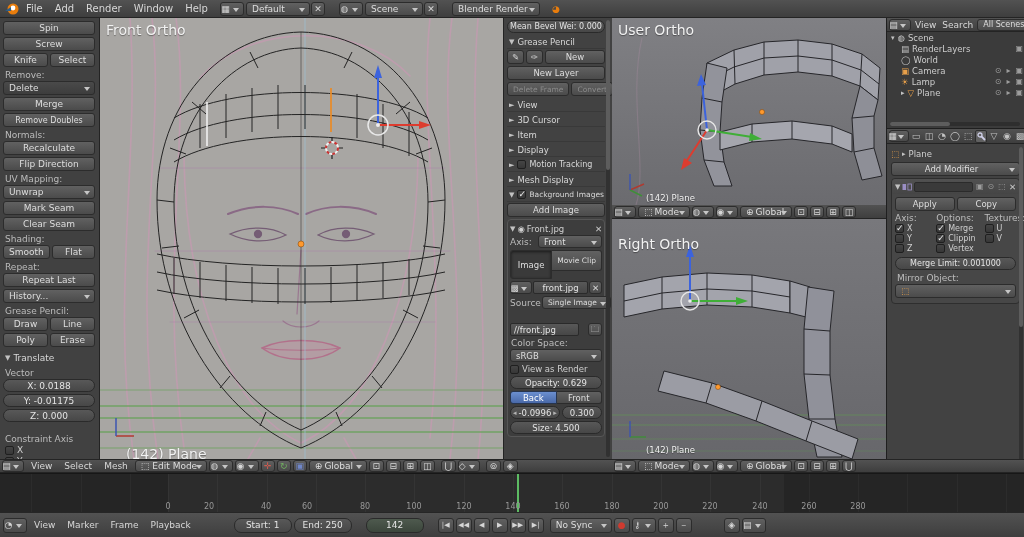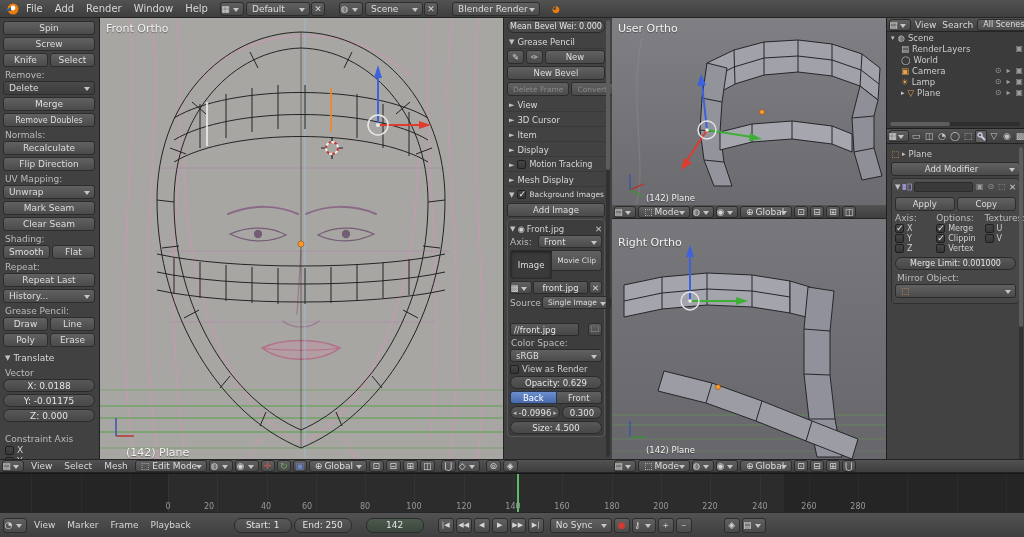--- a/index.html
+++ b/index.html
@@ -38,7 +38,7 @@
   .icnbtn{display:inline-flex;align-items:center;justify-content:center;width:17px;height:14px;flex:none;
           background:linear-gradient(#606060,#4a4a4a);border:1px solid #2c2c2c;border-radius:3px;color:#d6d6d6}
   .mini{font-size:8px;color:#9d9d9d;padding:0 1px}
-  .vlabel{position:absolute;color:#f2f2f2;text-shadow:0 1px 1px rgba(0,0,0,.4);font-size:11px}
+  .vlabel{position:absolute;color:#f2f2f2;text-shadow:0 1px 1px rgba(0,0,0,.4);font-size:14px}
   .seg{display:flex;width:100%;margin-bottom:2px}
   .seg .btn{flex:1;border-radius:0;margin:0}
   .seg .btn:first-child{border-radius:3px 0 0 3px}

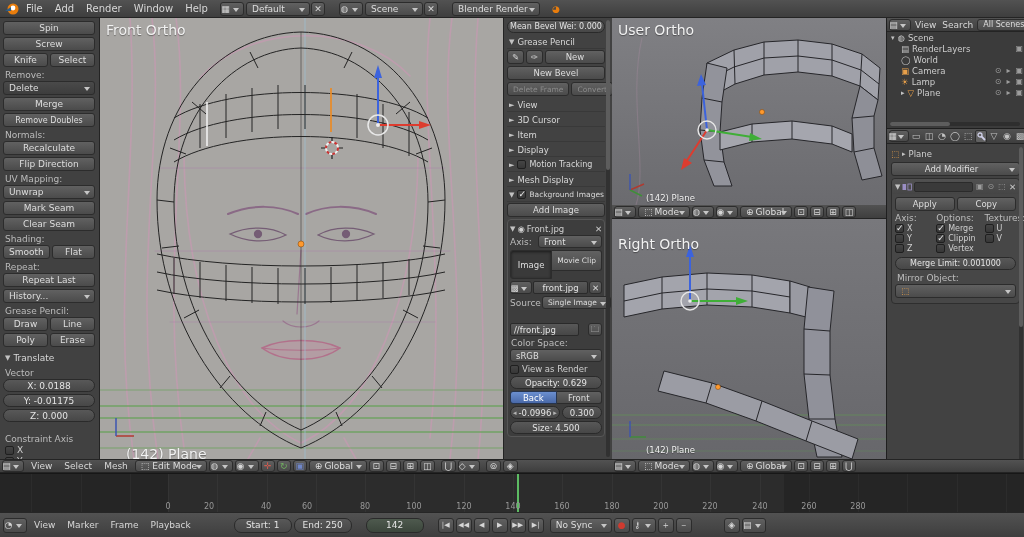--- a/index.html
+++ b/index.html
@@ -245,7 +245,7 @@
       <span class="icnbtn">✑</span>
       <span class="btn" style="flex:1">New</span>
     </div>
-    <div class="btn blk">New Bevel</div>
+    <div class="btn blk">New Layer</div>
     <div class="row2">
       <span class="btn dis" style="font-size:7.5px">Delete Frame</span>
       <span class="btn dis" style="font-size:7.5px">Convert</span>

